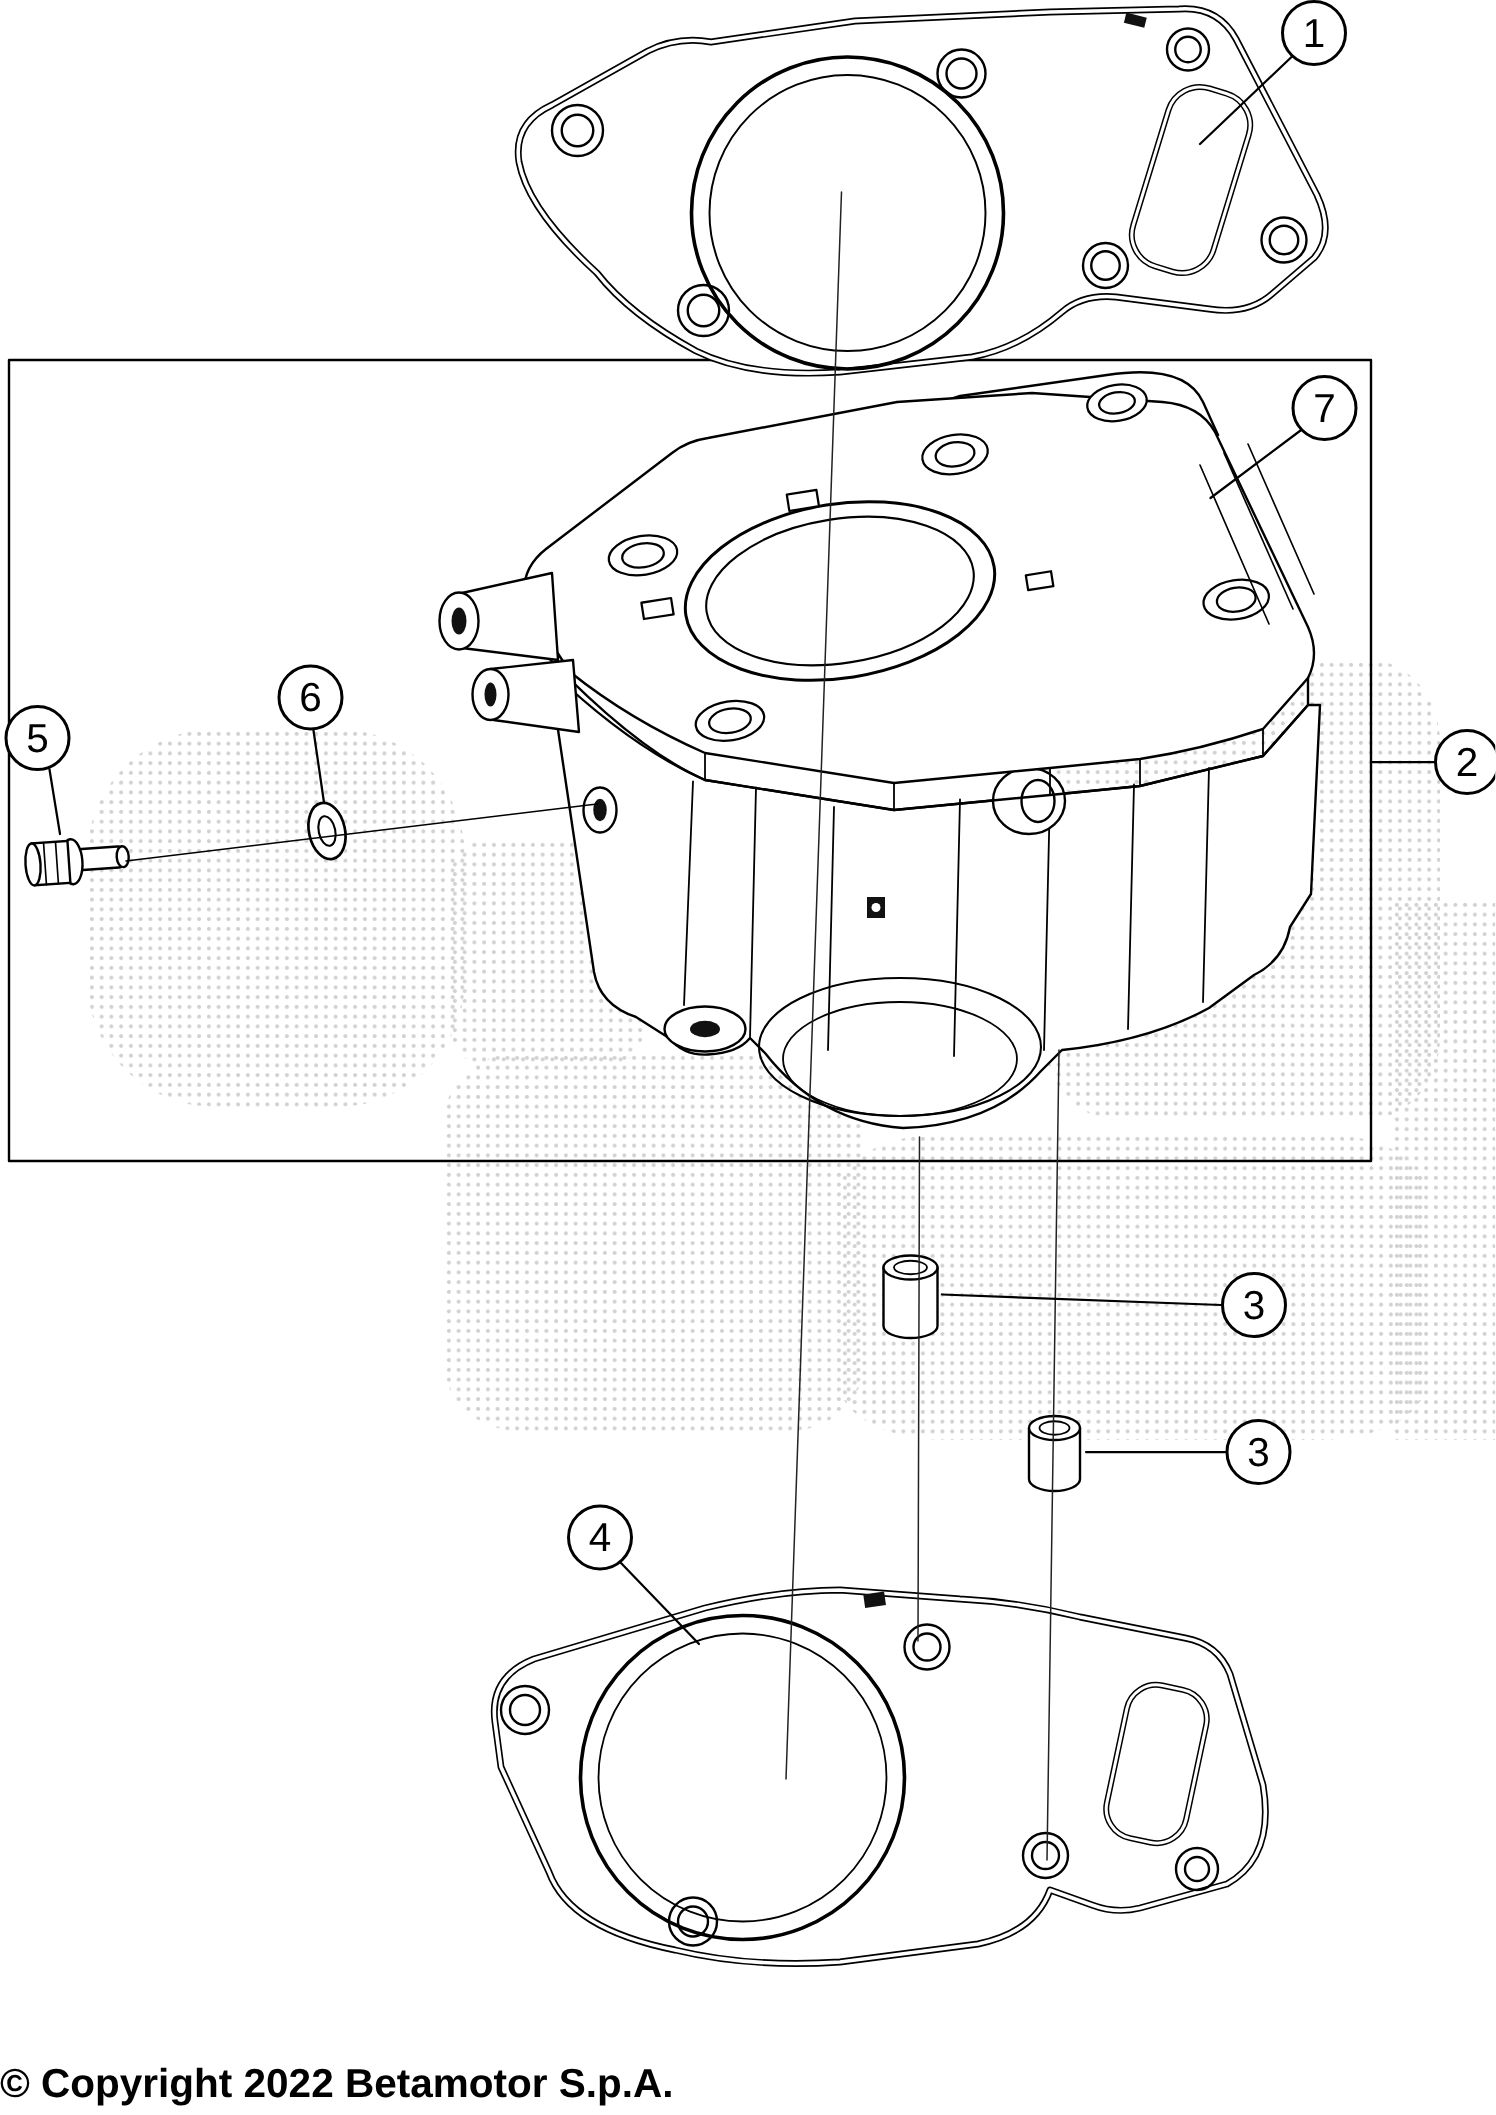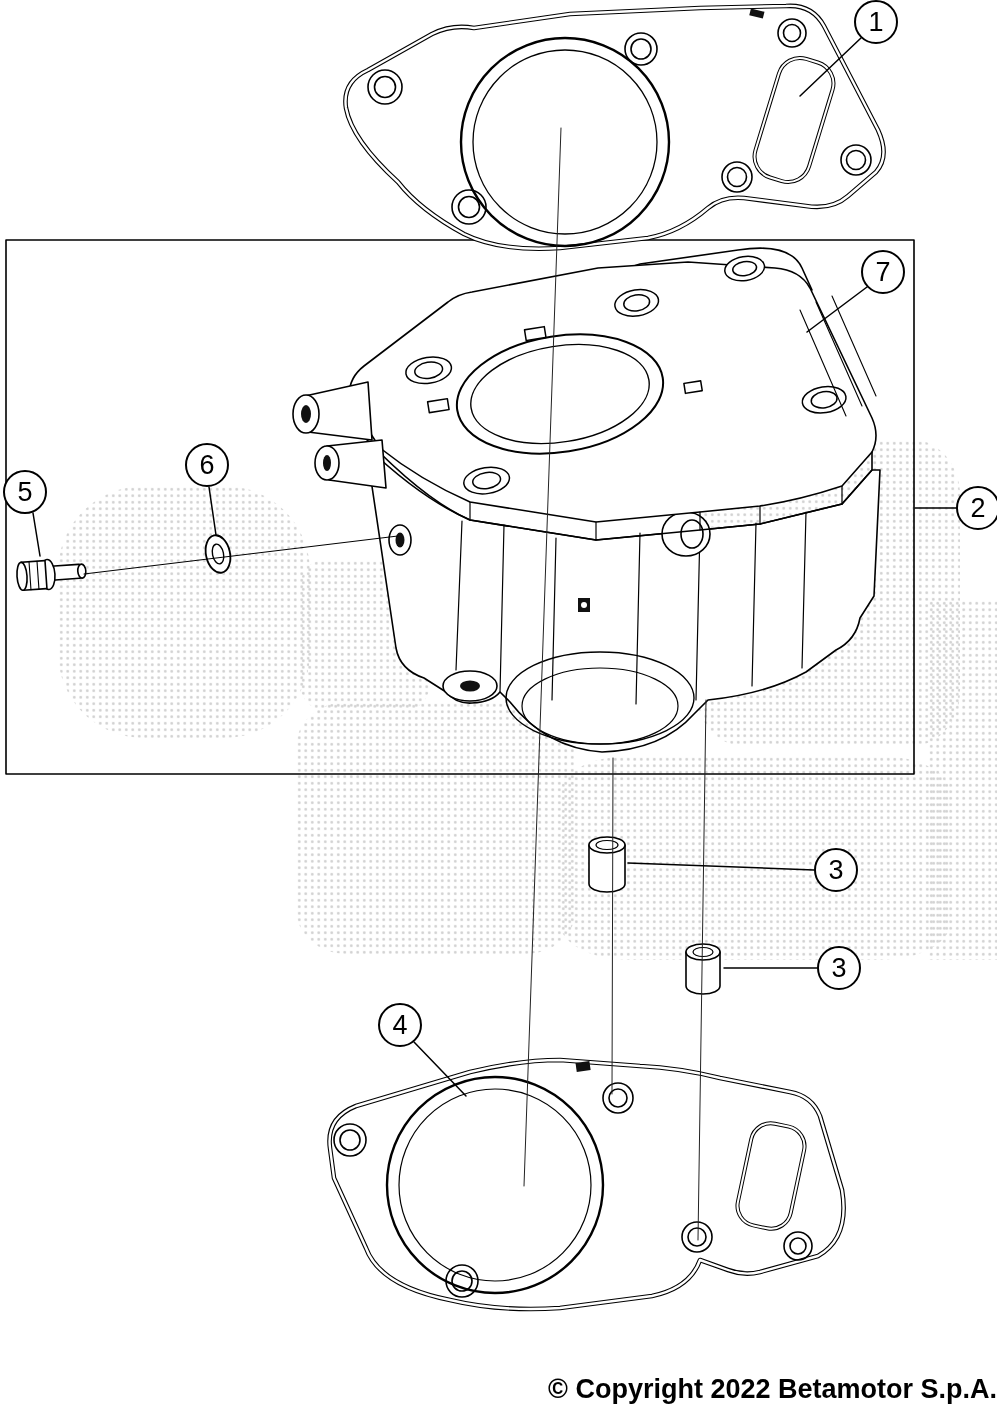--- a/index.html
+++ b/index.html
@@ -14,7 +14,7 @@
   .callout{position:absolute;width:44px;height:44px;border:2.5px solid #000;border-radius:50%;
            background:#fff;display:flex;align-items:center;justify-content:center;
            font-size:27px;color:#000;line-height:1;box-sizing:border-box;z-index:5;}
-  .copyright{position:absolute;left:0;top:1374px;width:100%;text-align:right;
+  .copyright{position:absolute;left:0;top:1374px;width:100%;text-align:left;
              font-size:27px;font-weight:600;color:#000;}
 </style>
 </head>

